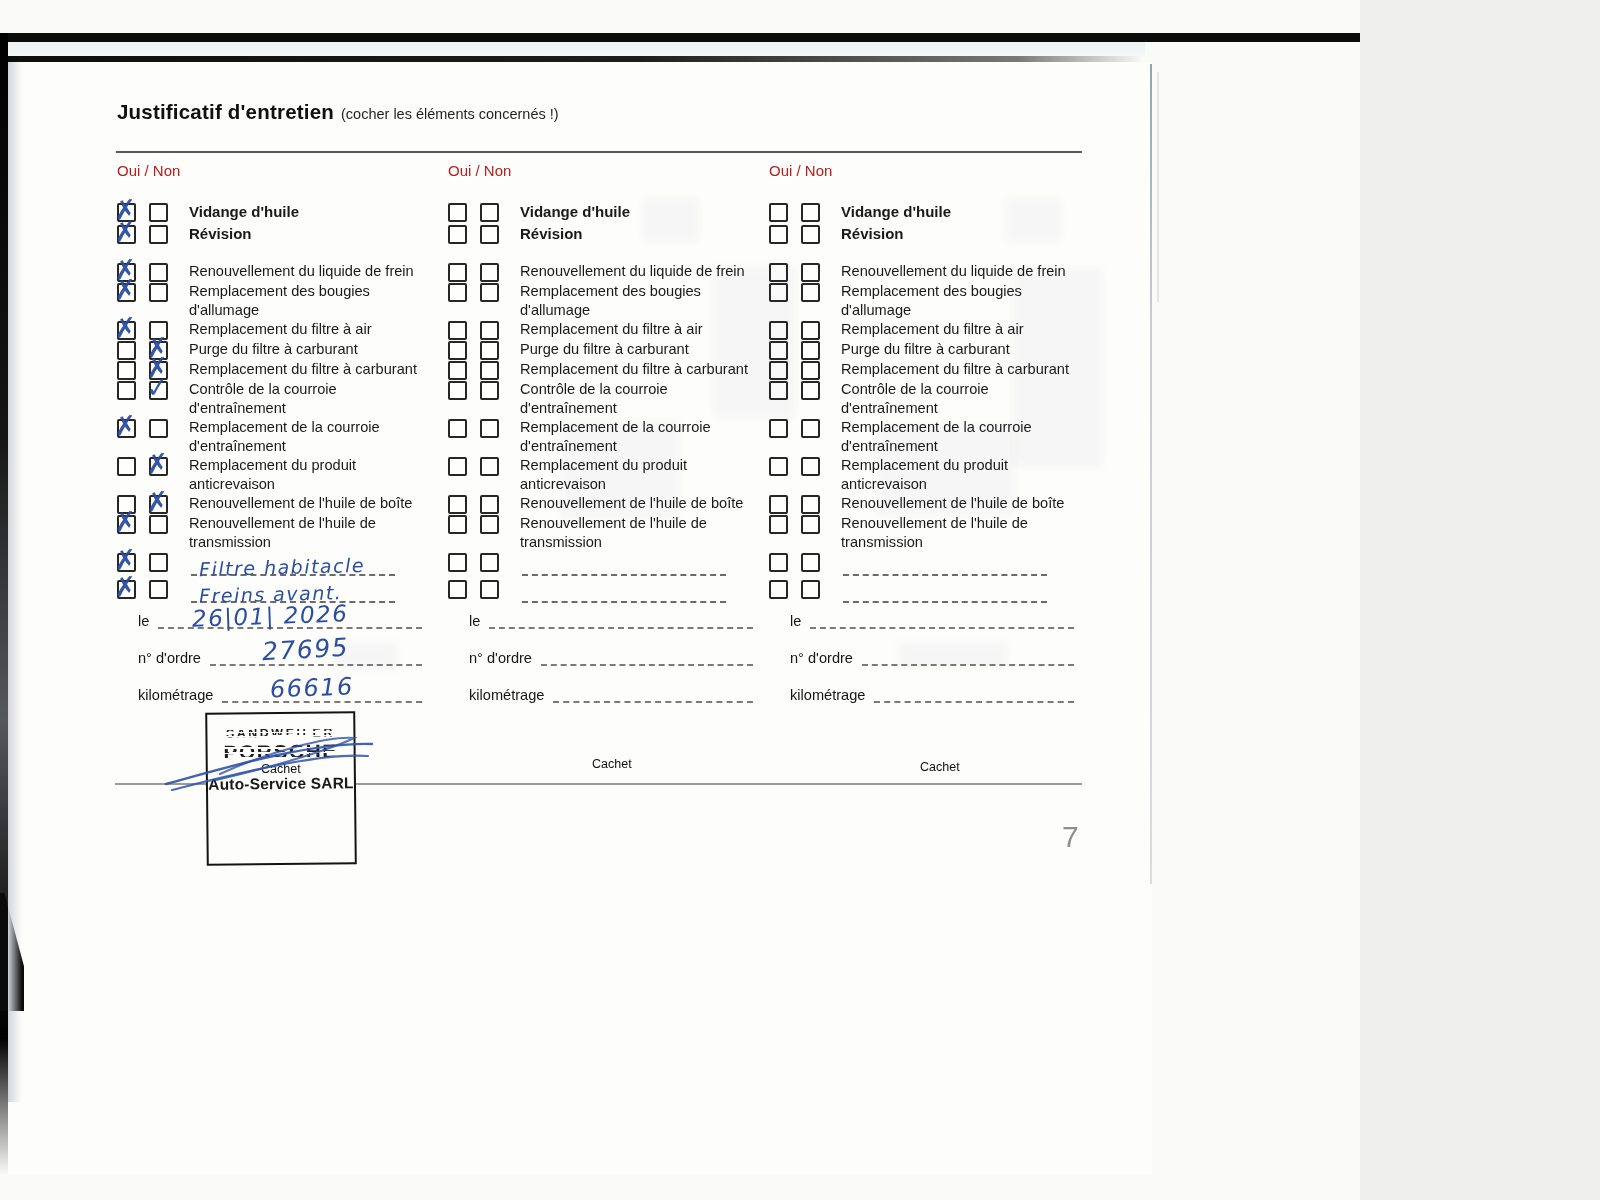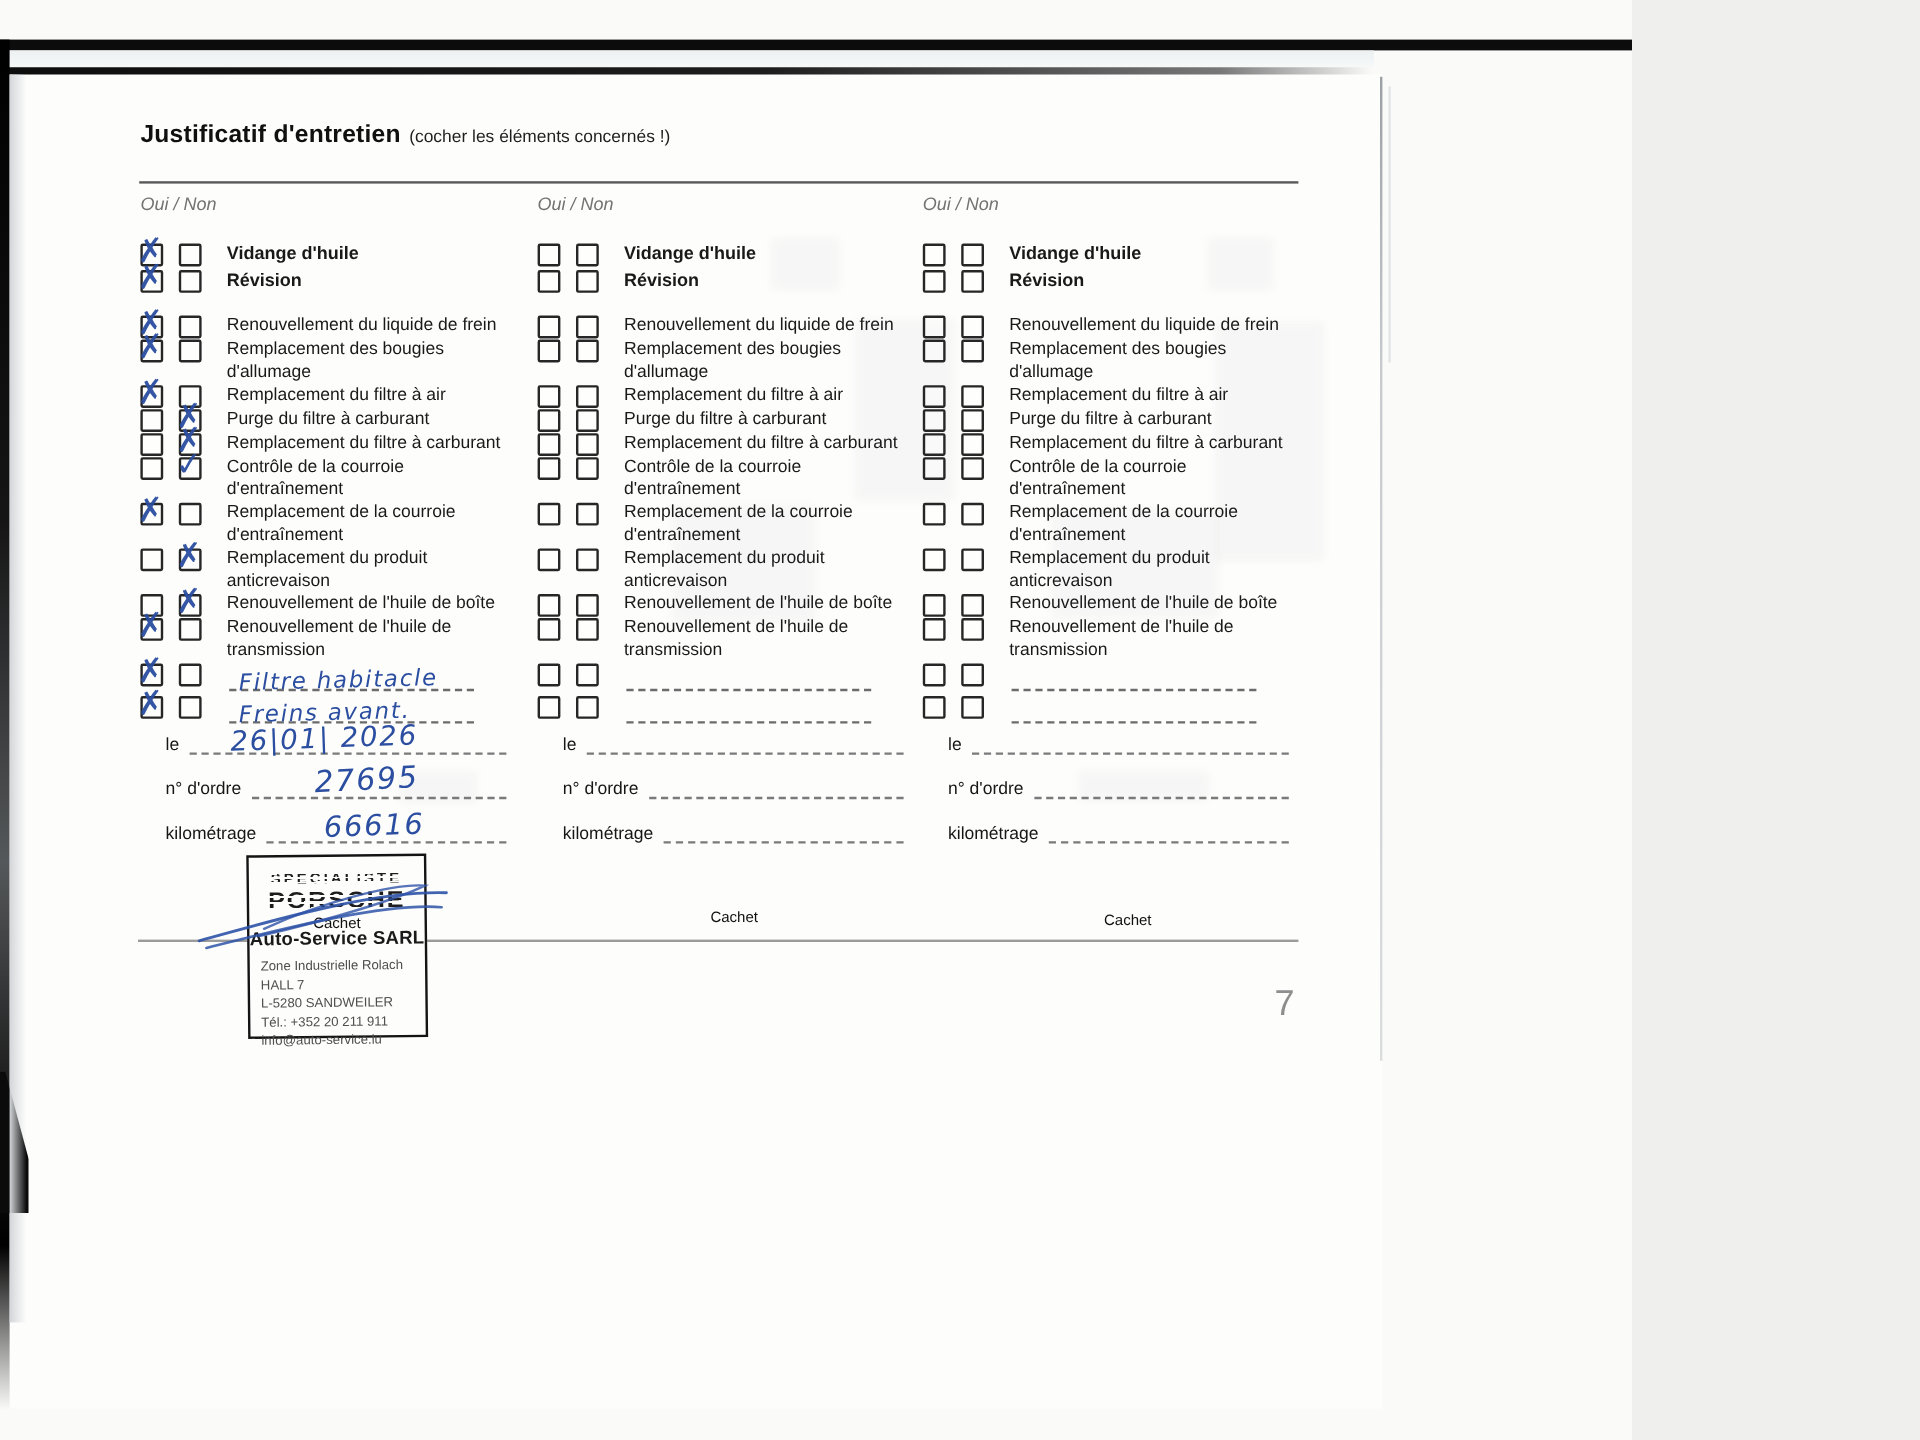--- a/index.html
+++ b/index.html
@@ -31,7 +31,7 @@
   
   .col{position:absolute;top:162px;width:334px;}
   #col0{left:117px;} #col1{left:448px;} #col2{left:769px;}
-  .ouinon{font-size:15px;color:#737373;height:19px;margin-bottom:21px;font-style:italic;}
+  .ouinon{font-size:15px;color:#b91c1c;height:19px;margin-bottom:21px;}
   .row{display:flex;align-items:flex-start;}
   .g1 .row{margin-bottom:2px;}
   .g1{margin-bottom:18px;}

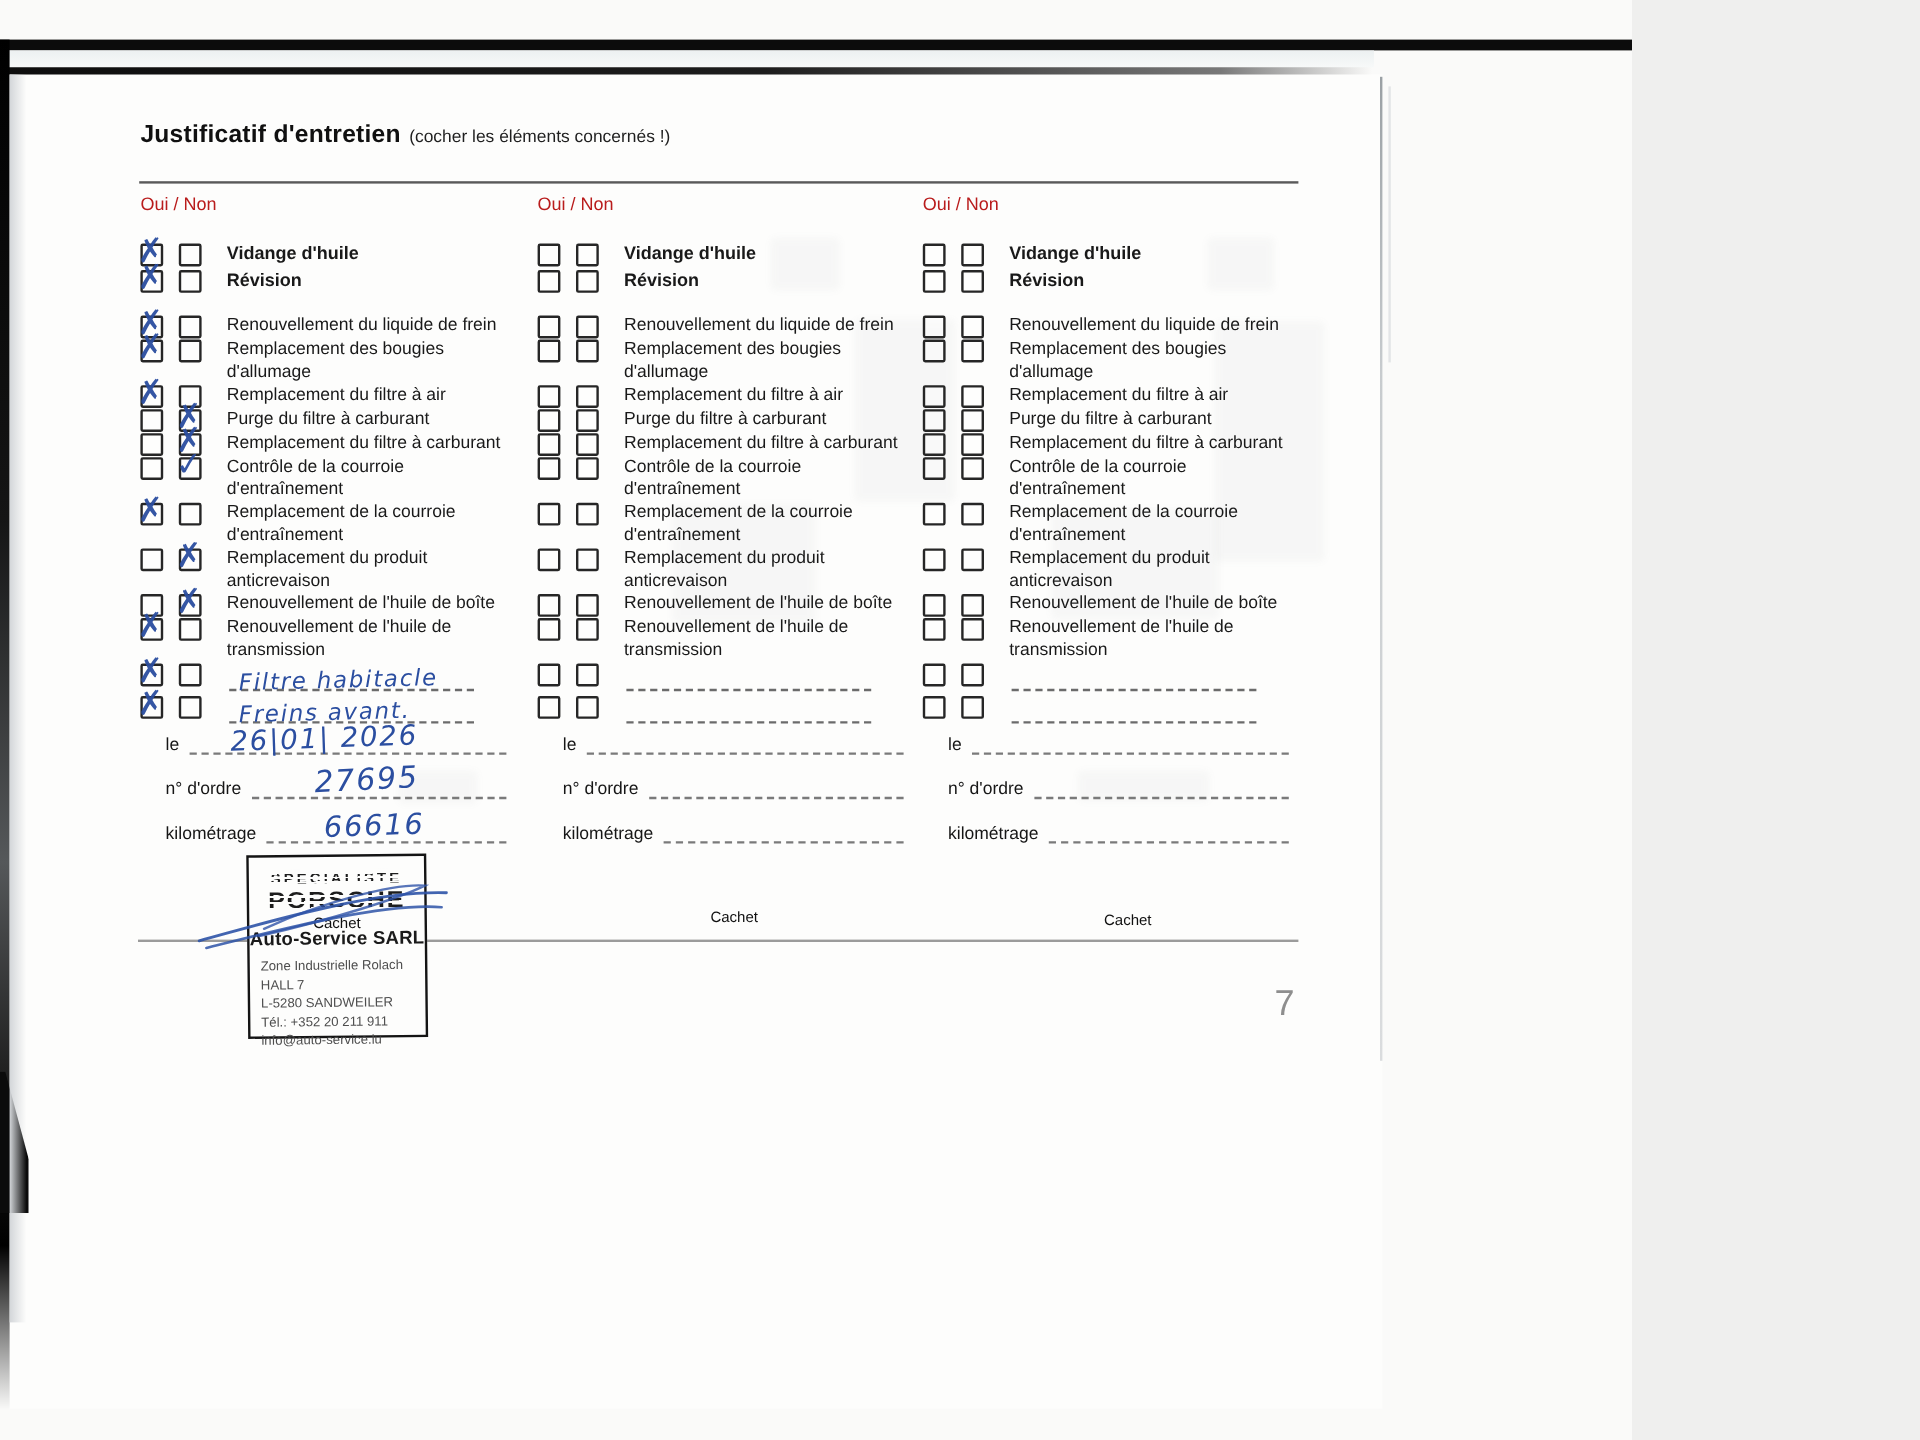--- a/index.html
+++ b/index.html
@@ -599,7 +599,7 @@
 
   <div class="stamp">
     <div class="logo-wrap">
-      <span class="logo1">SPECIALISTE</span><br>
+      <span class="logo1">SANDWEILER</span><br>
       <span class="logo2">PORSCHE</span>
     </div>
     <div class="company">Auto-Service SARL</div>

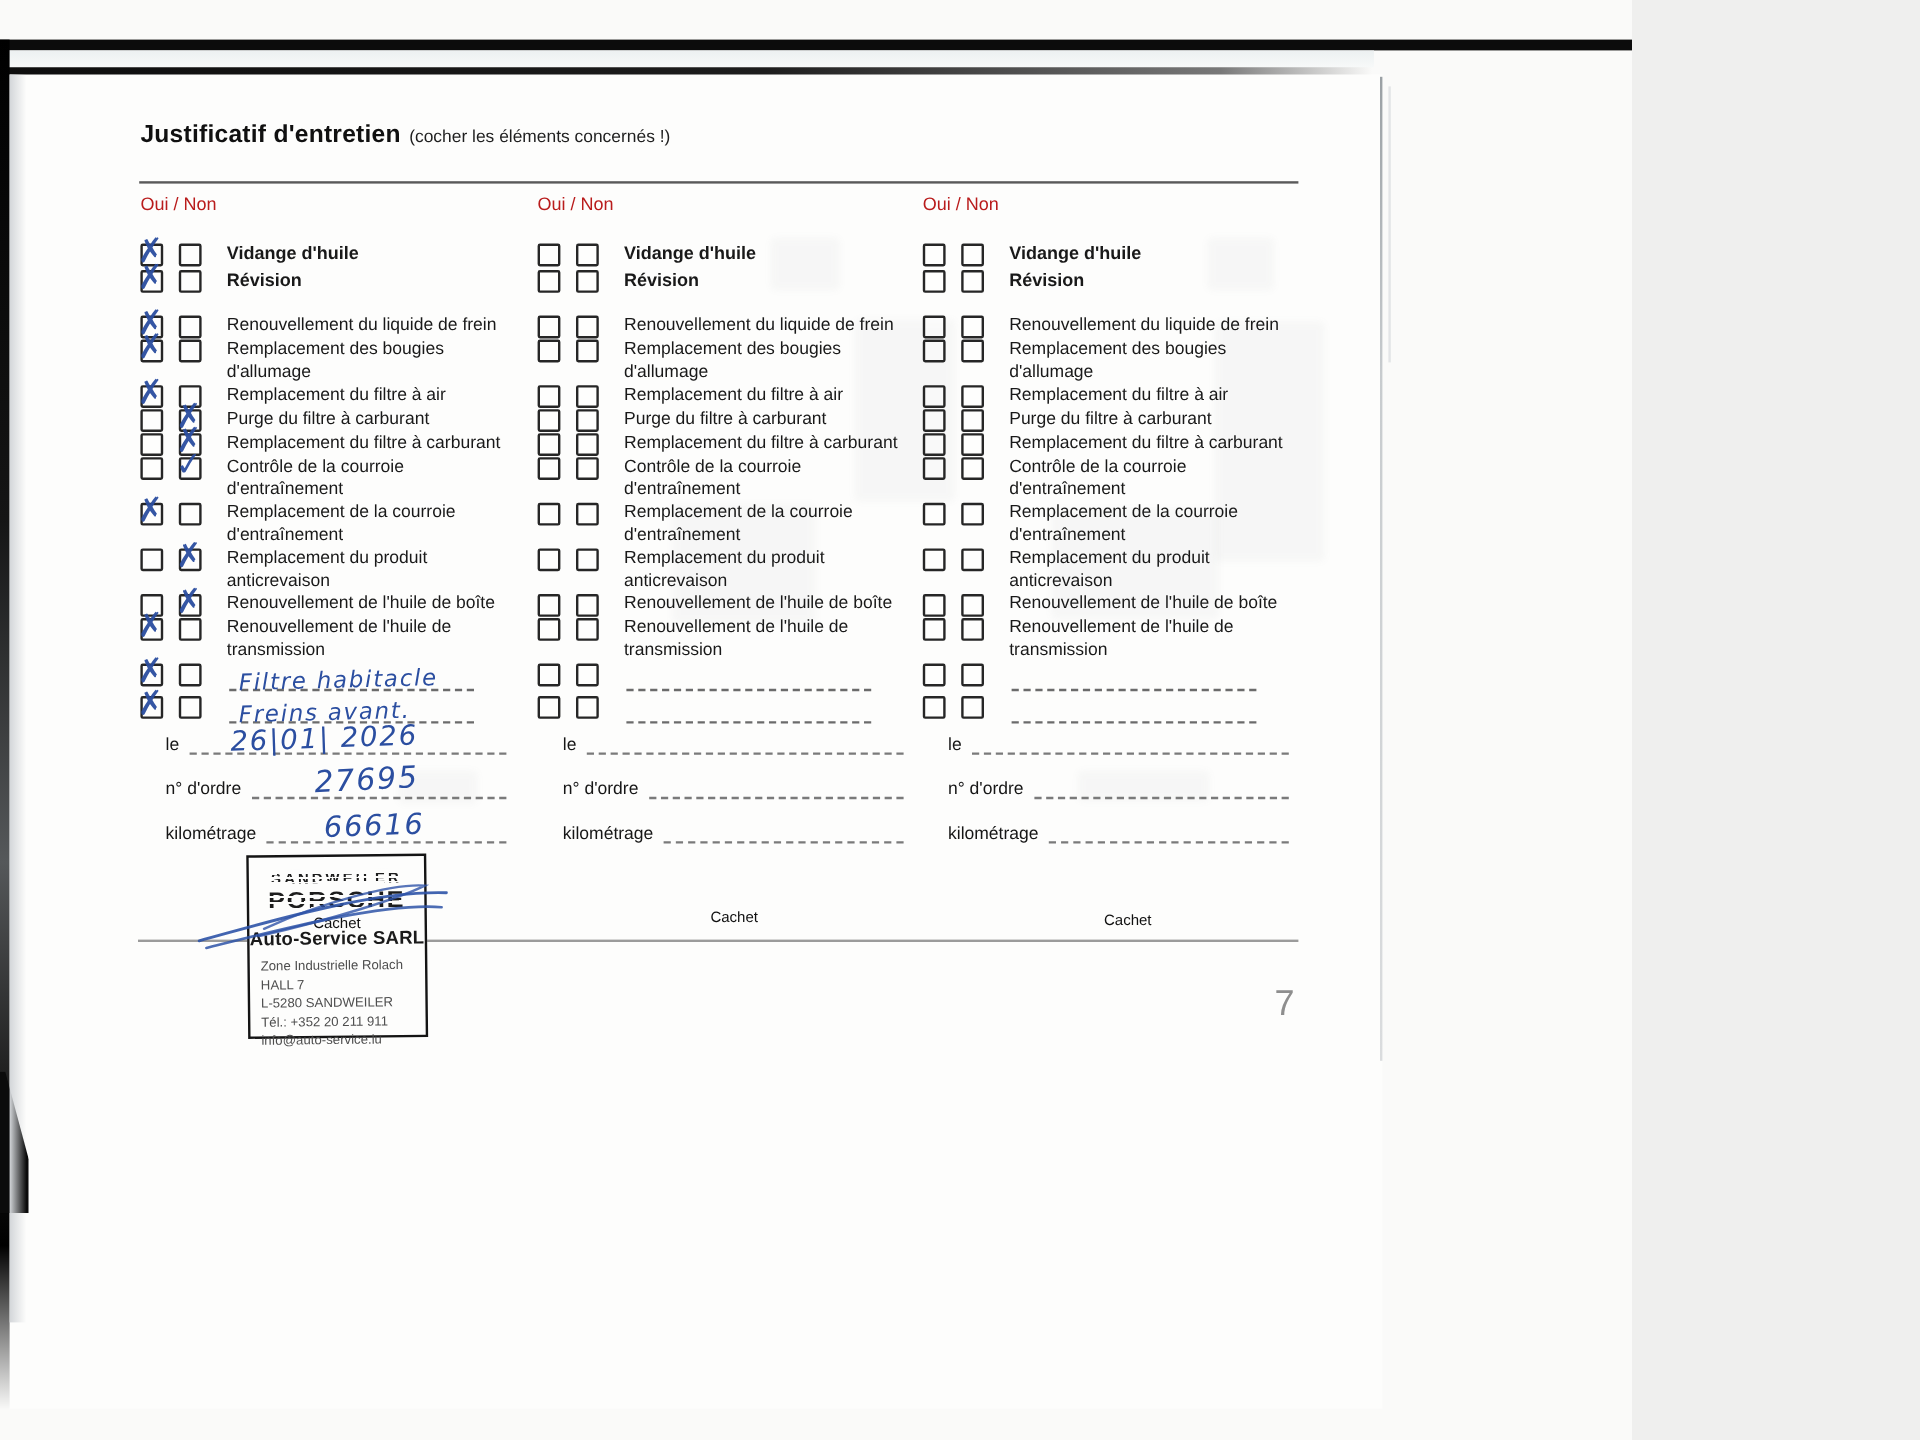--- a/index.html
+++ b/index.html
@@ -603,12 +603,6 @@
       <span class="logo2">PORSCHE</span>
     </div>
     <div class="company">Auto-Service SARL</div>
-    <div class="addr">
-      <div>Zone Industrielle Rolach HALL 7</div>
-      <div>L-5280 SANDWEILER</div>
-      <div>Tél.: +352 20 211 911</div>
-      <div>info@auto-service.lu</div>
-    </div>
   </div>
 
   <svg class="sig" width="225" height="100" viewBox="0 0 225 100">

